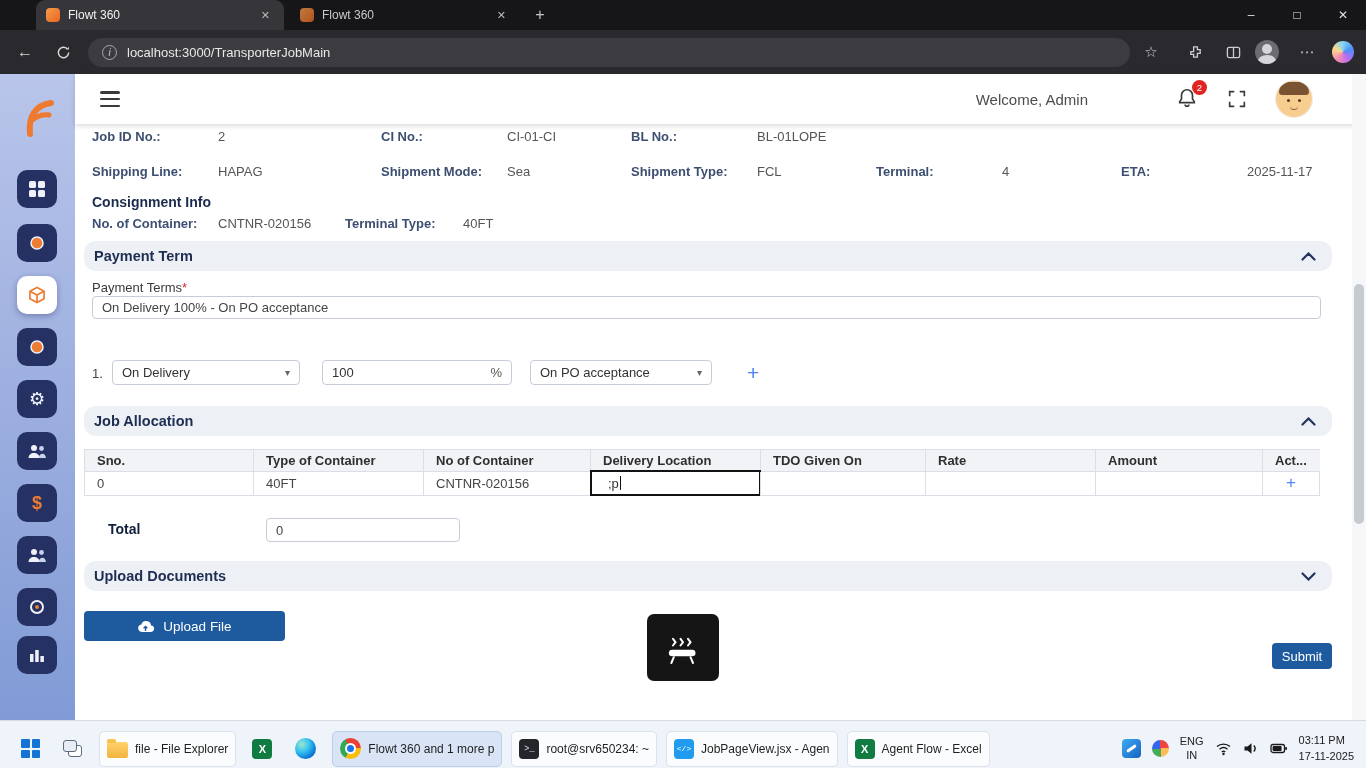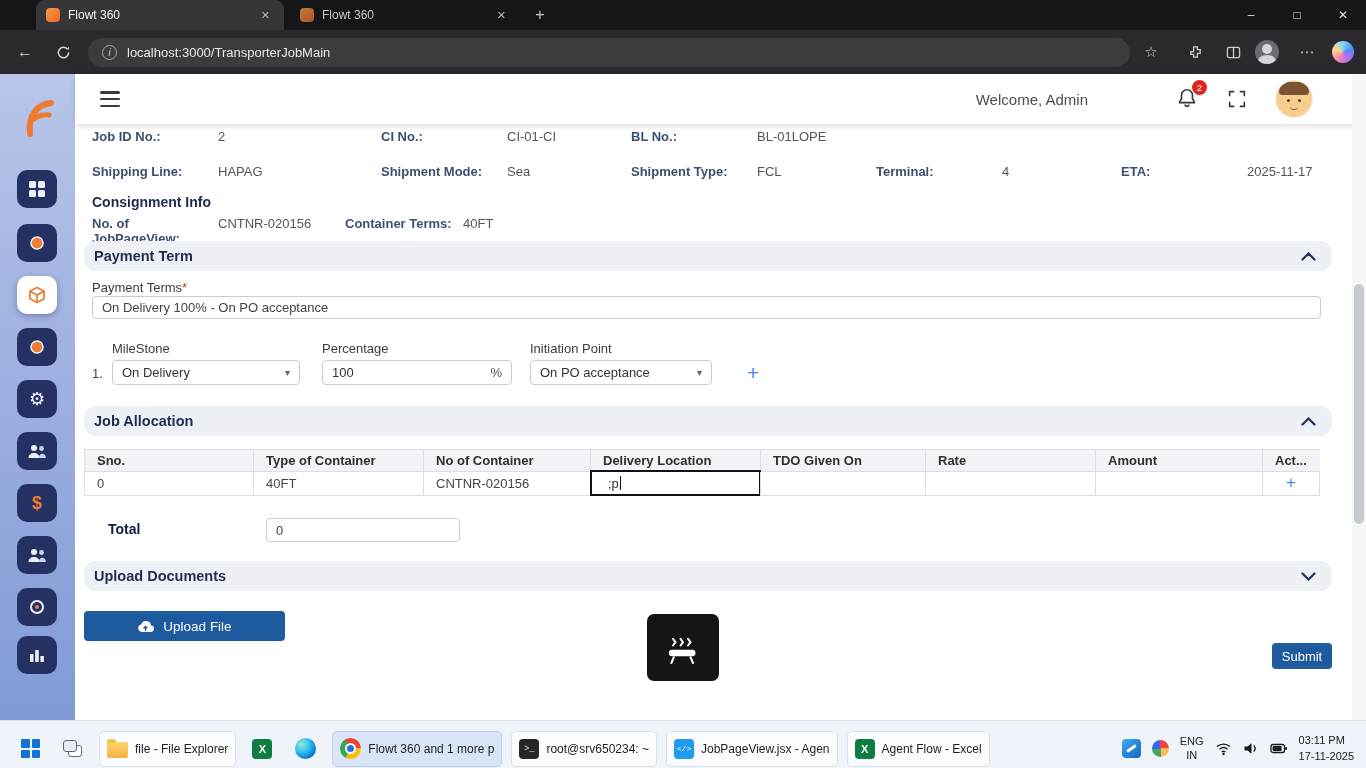--- a/index.html
+++ b/index.html
@@ -353,7 +353,7 @@
 
     <div class="frow" style="top:92px;">
       <div class="fcell w1">
-        <span class="flabel">No. of JobPageView:</span>
+        <span class="flabel">No. of Container:</span>
         <span class="fvalue">CNTNR-020156</span>
       </div>
       <div class="fcell">

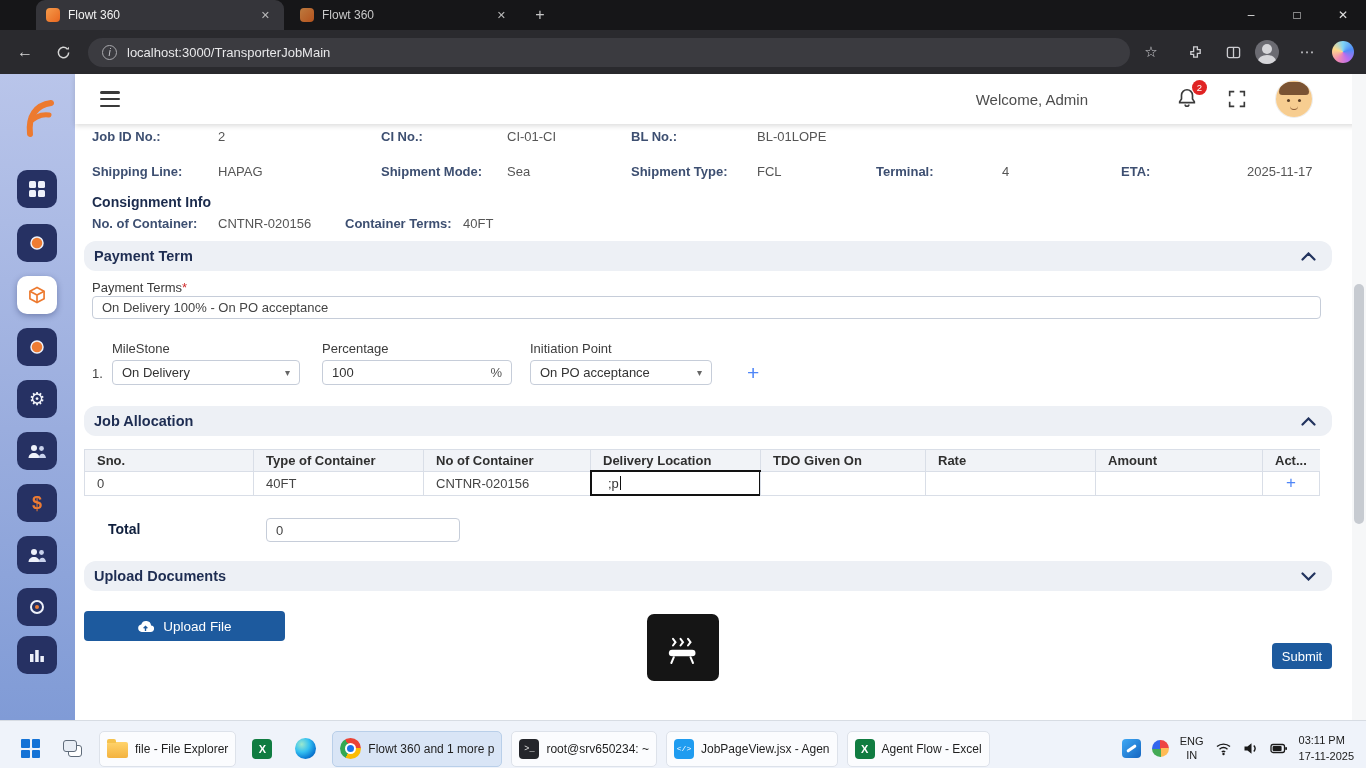--- a/index.html
+++ b/index.html
@@ -357,7 +357,7 @@
         <span class="fvalue">CNTNR-020156</span>
       </div>
       <div class="fcell">
-        <span class="flabel" style="width:118px;">Container Terms:</span>
+        <span class="flabel" style="width:118px;">Terminal Type:</span>
         <span class="fvalue">40FT</span>
       </div>
     </div>

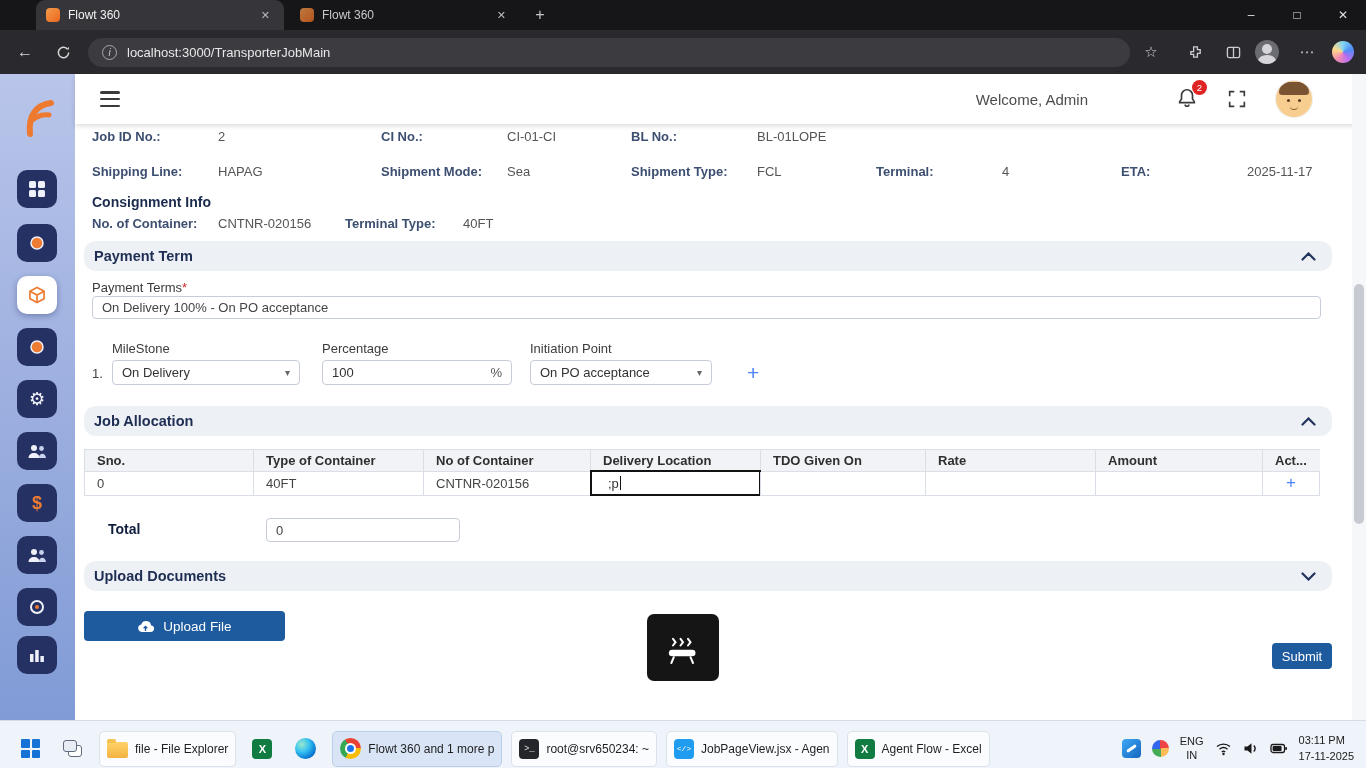--- a/index.html
+++ b/index.html
@@ -376,11 +376,6 @@
       <span>On Delivery 100% - On PO acceptance</span>
     </div>
 
-    <div class="ms-labels">
-      <span style="left:37px;">MileStone</span>
-      <span style="left:247px;">Percentage</span>
-      <span style="left:455px;">Initiation Point</span>
-    </div>
 
     <div class="ms-row">
       <span class="rowidx">1.</span>

